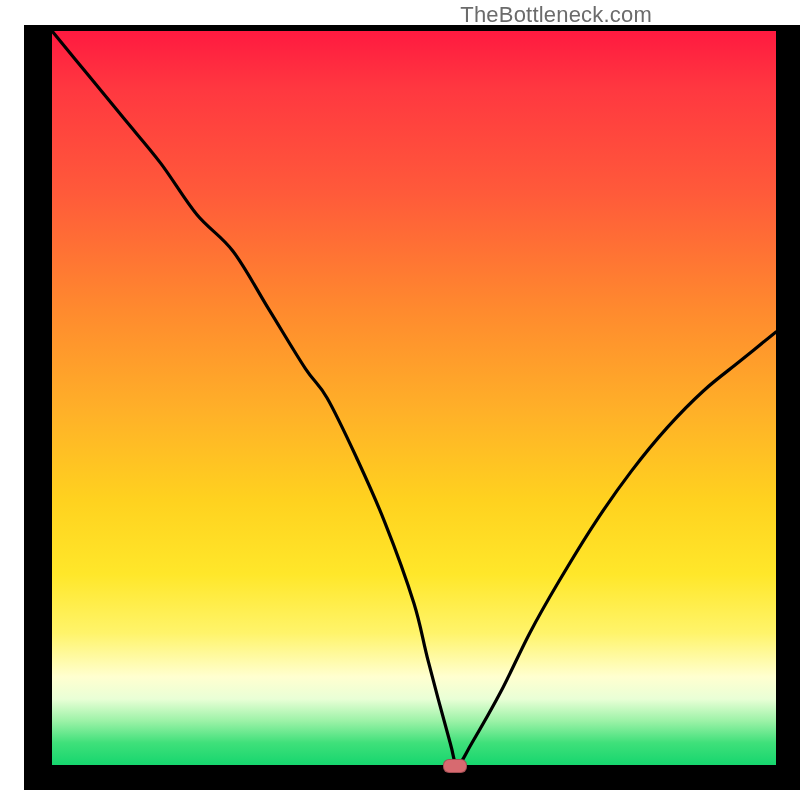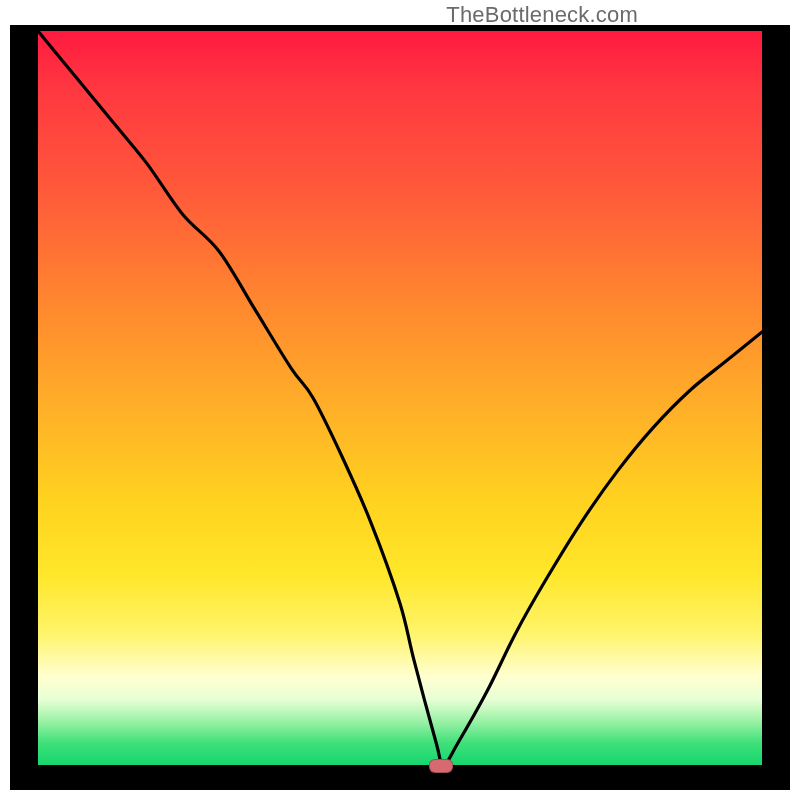--- a/index.html
+++ b/index.html
@@ -15,6 +15,7 @@
     position: relative;
     width: 648px;
     height: 800px;
+    margin-left: 14px;
   }
   .watermark {
     position: absolute;

